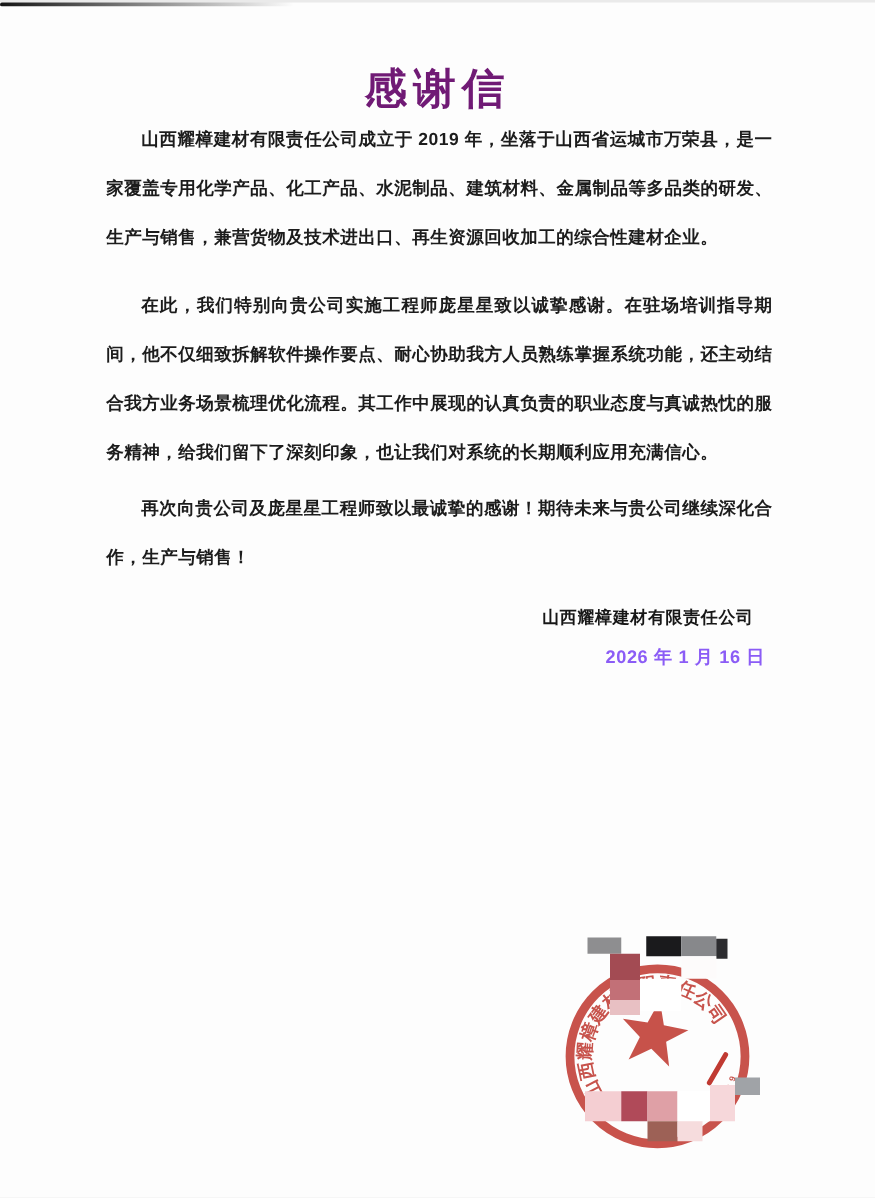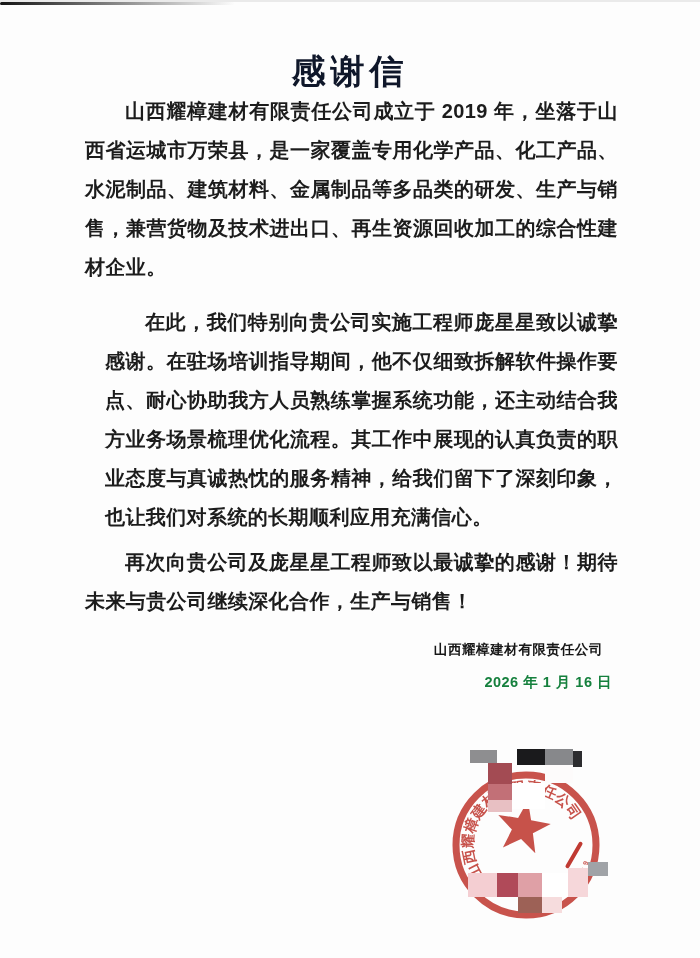--- a/index.html
+++ b/index.html
@@ -31,7 +31,7 @@
     font-weight:700;
     letter-spacing:5px;
     line-height:42px;
-    color:#0f172a;
+    color:#701a75;
   }
   .letter-body{
     position:relative;

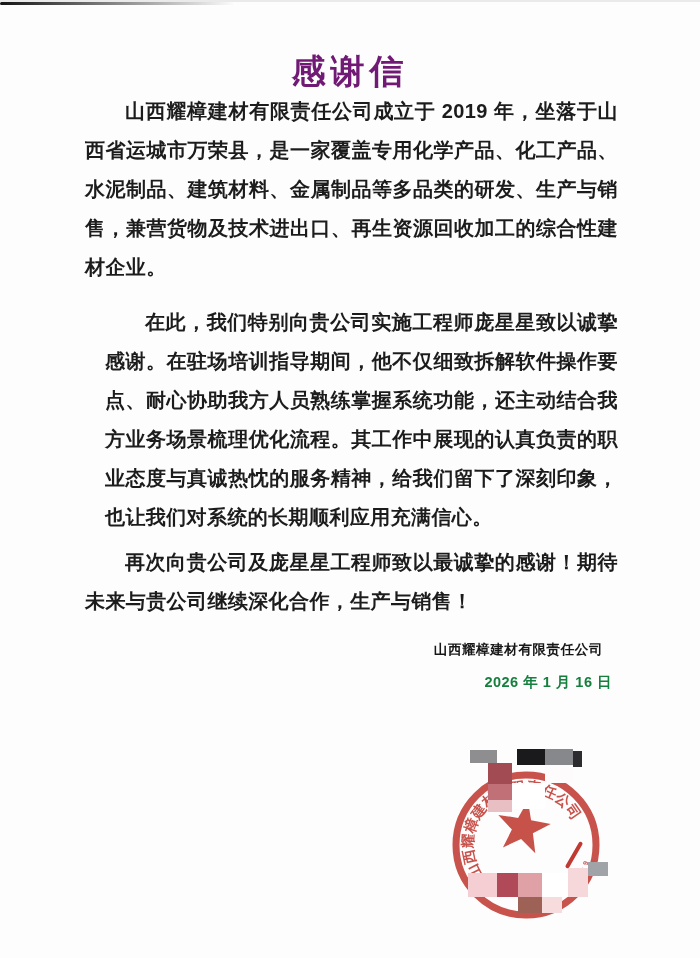--- a/index.html
+++ b/index.html
@@ -48,7 +48,7 @@
   }
   .para{
     margin:0;
-    font-size:20px;
+    font-size:14px;
     font-weight:600;
     line-height:39px;
     letter-spacing:.4px;

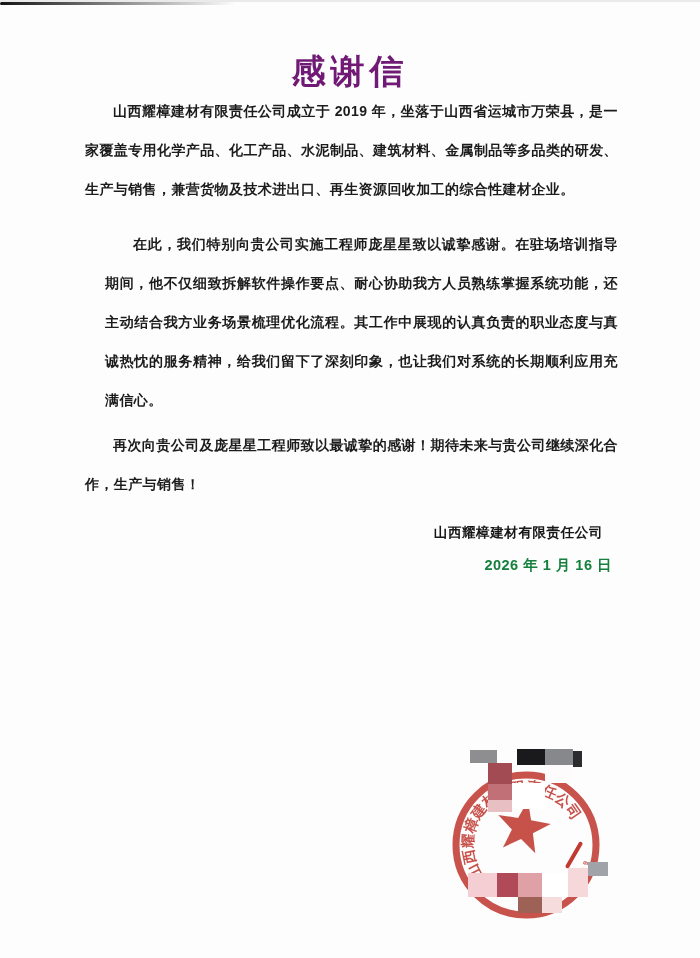--- a/index.html
+++ b/index.html
@@ -55,7 +55,7 @@
     text-align:justify;
     text-indent:2em;
   }
-  .para.gap-lg{margin-top:16px;margin-left:20px;}
+  .para.gap-lg{margin-top:16px;}
   .para.gap-sm{margin-top:6px;}
   .signature{
     margin-top:14px;

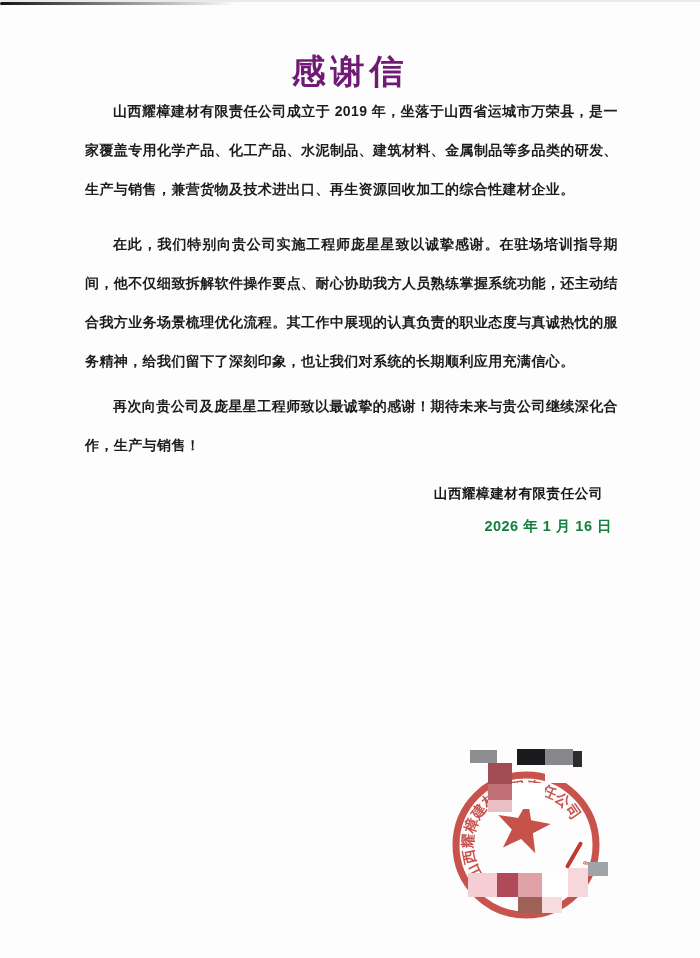--- a/index.html
+++ b/index.html
@@ -72,7 +72,7 @@
     line-height:30px;
     margin-top:2px;
     padding-right:6px;
-    color:#15803d;
+    color:#8b5cf6;
   }
   .seal-svg{
     position:absolute;left:441px;top:748px;

